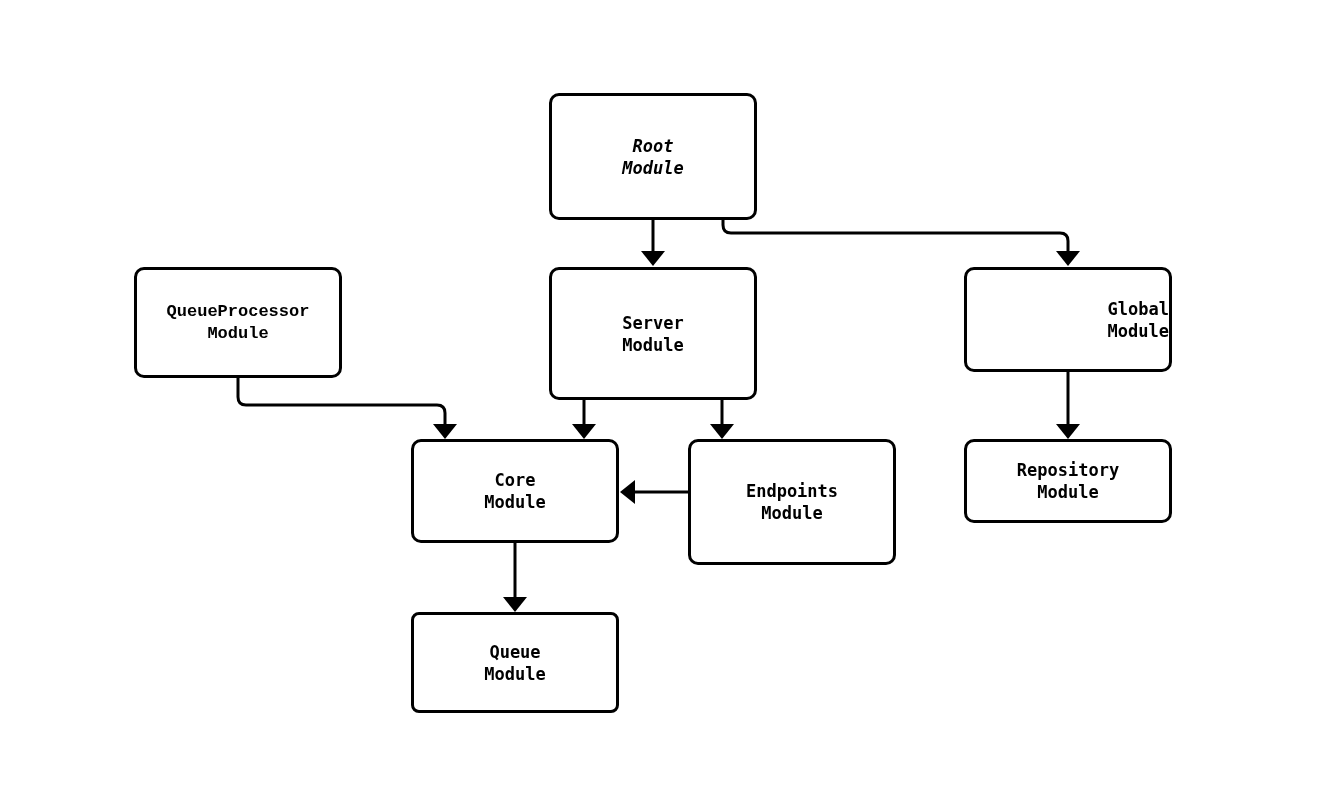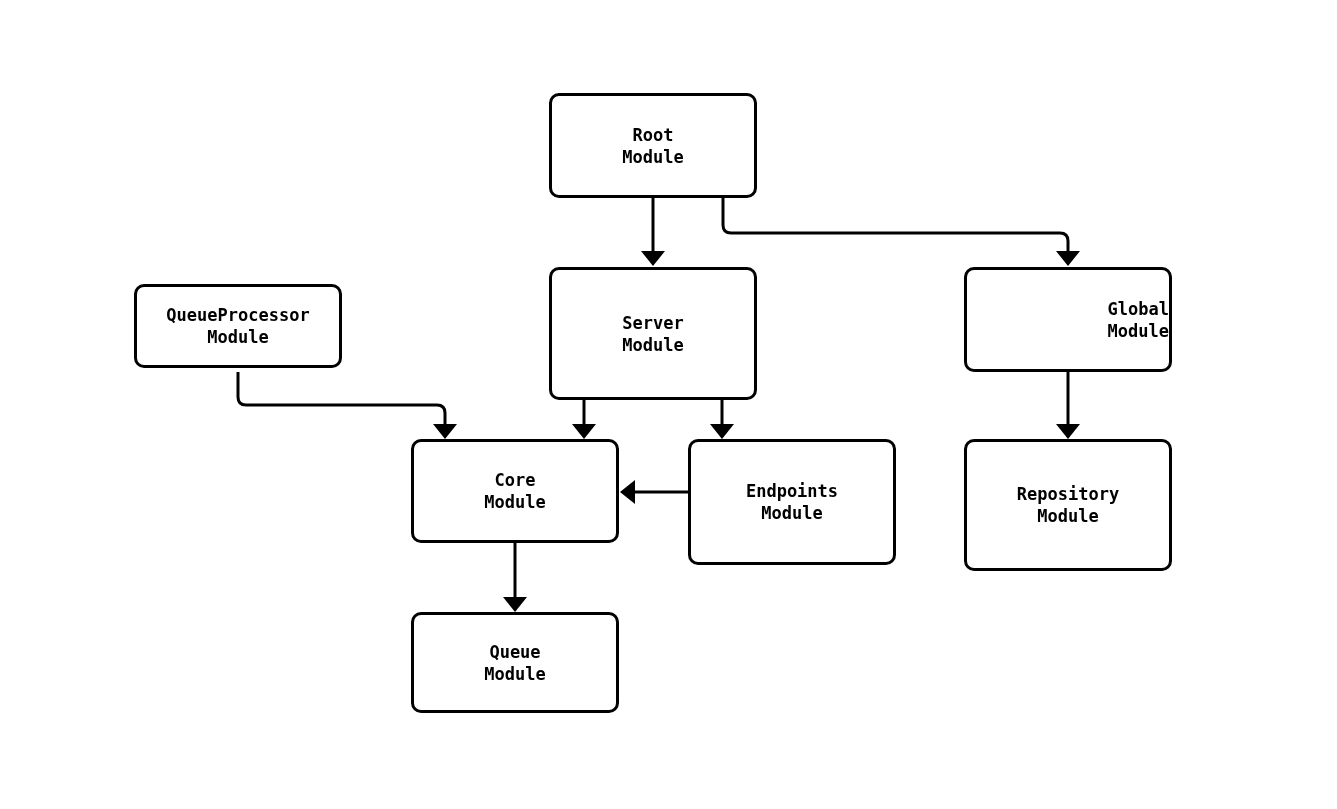--- a/index.html
+++ b/index.html
@@ -49,7 +49,7 @@
     line-height: 22px;
     color: #000000;
   }
-  .node-root          { left: 549px; top: 93px;  height: 105px; }
+  .node-root          { left: 549px; top: 93px;  height: 127px; font-style: italic; }
   .node-queueprocessor{ left: 134px; top: 284px; height: 84px; }
   .node-server        { left: 549px; top: 267px; height: 133px; }
   .node-global        { left: 964px; top: 267px; height: 105px; align-items: flex-end; }

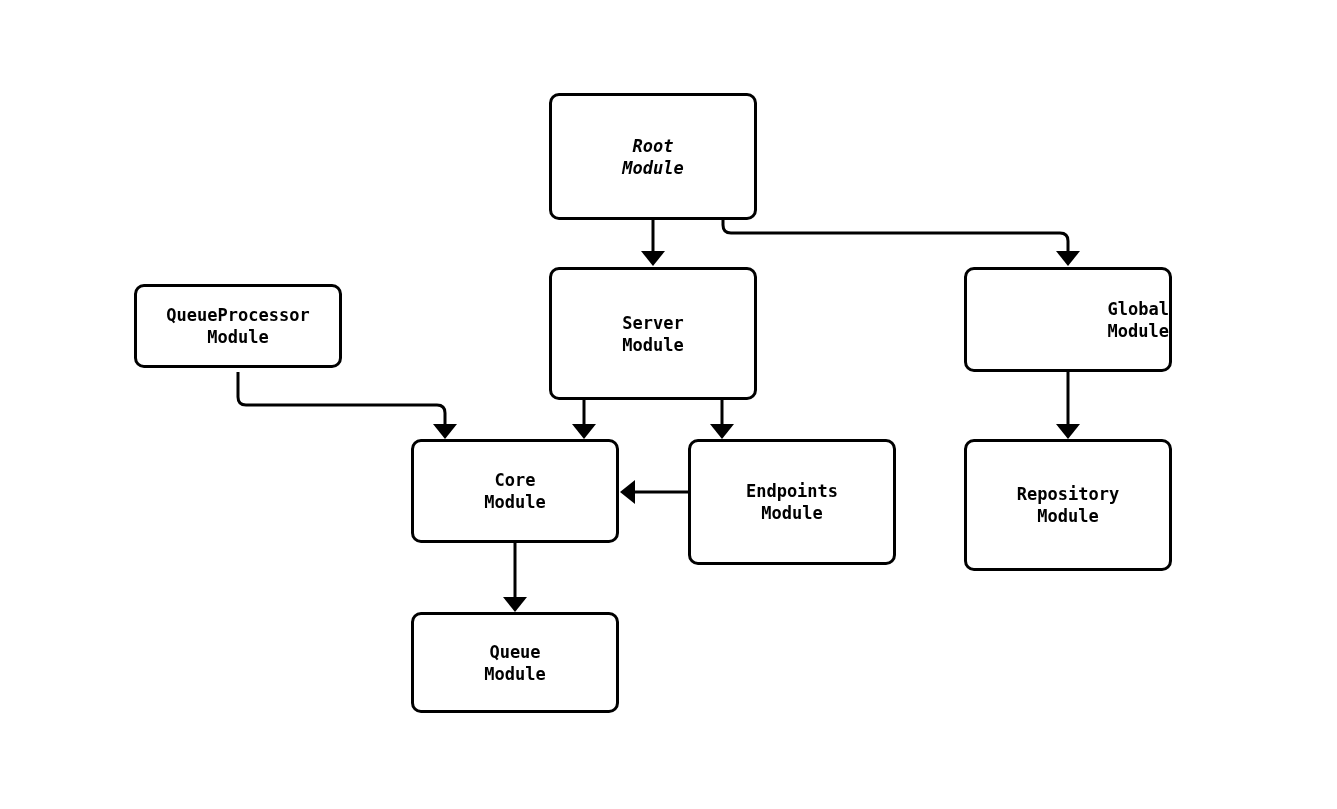--- a/index.html
+++ b/index.html
@@ -50,7 +50,7 @@
     color: #000000;
   }
   .node-root          { left: 549px; top: 93px;  height: 127px; font-style: italic; }
-  .node-queueprocessor{ left: 134px; top: 284px; height: 84px; }
+  .node-queueprocessor{ left: 134px; top: 267px; height: 111px; font-family: Liberation Mono, monospace; }
   .node-server        { left: 549px; top: 267px; height: 133px; }
   .node-global        { left: 964px; top: 267px; height: 105px; align-items: flex-end; }
   .node-core          { left: 411px; top: 439px; height: 104px; }

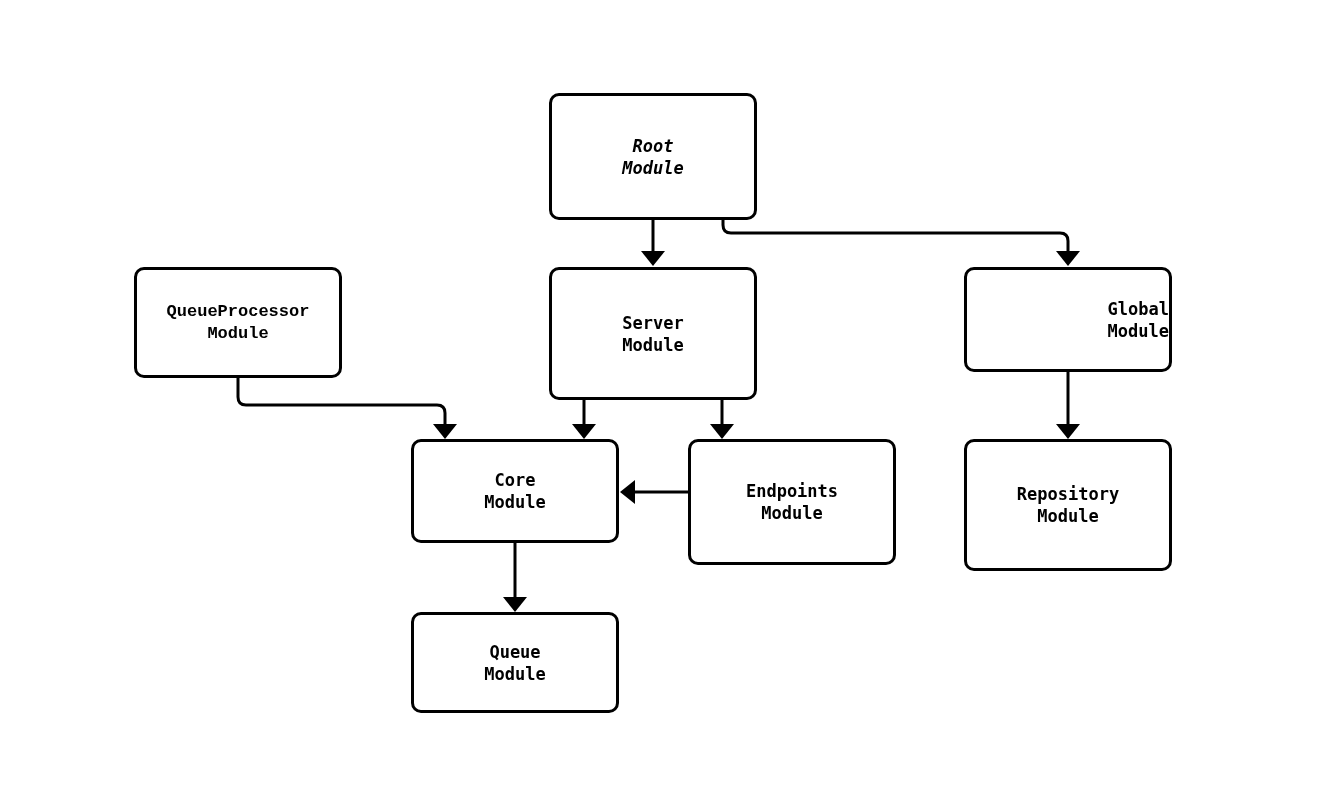--- a/index.html
+++ b/index.html
@@ -55,7 +55,7 @@
   .node-global        { left: 964px; top: 267px; height: 105px; align-items: flex-end; }
   .node-core          { left: 411px; top: 439px; height: 104px; }
   .node-endpoints     { left: 688px; top: 439px; height: 126px; }
-  .node-repository    { left: 964px; top: 439px; height: 132px; }
+  .node-repository    { left: 964px; top: 439px; height: 84px; }
   .node-queue         { left: 411px; top: 612px; height: 101px; }
 </style>
 </head>

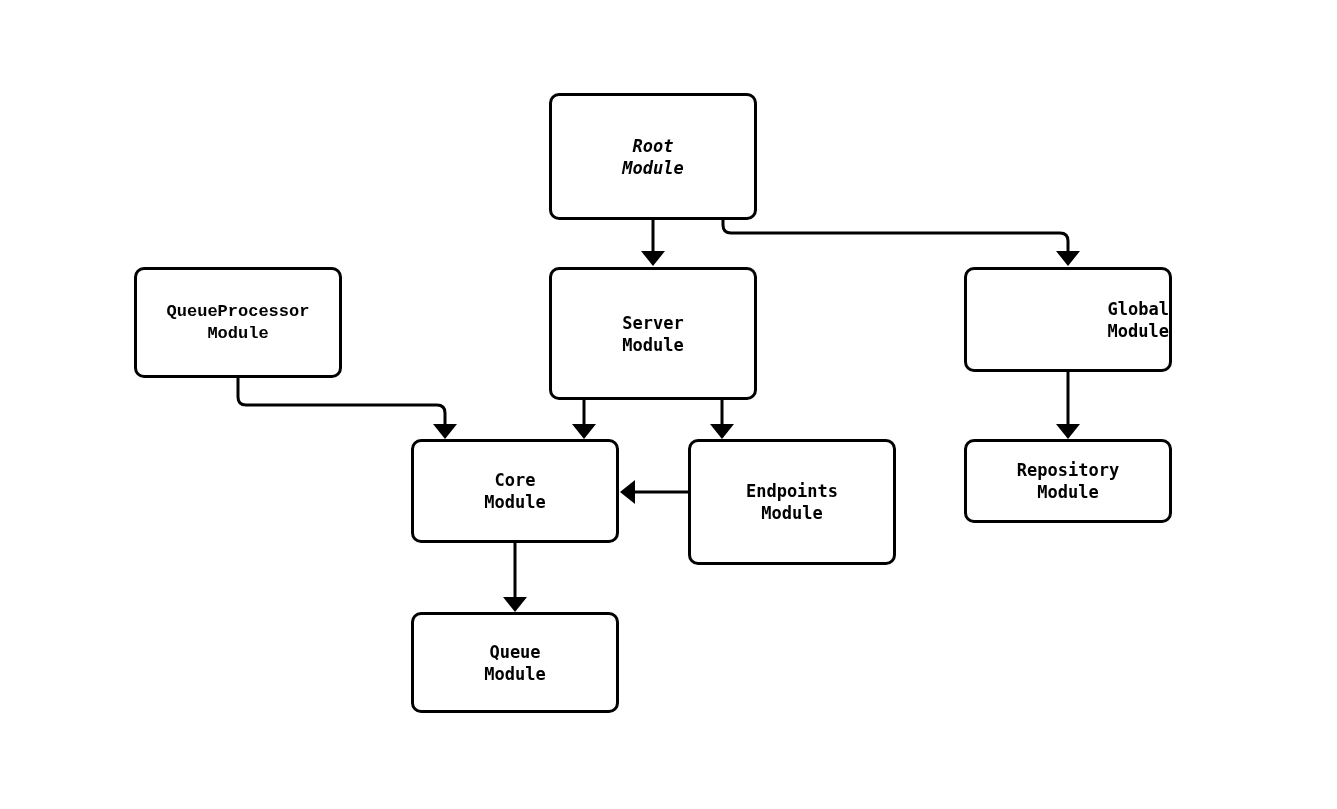--- a/index.html
+++ b/index.html
@@ -56,7 +56,7 @@
   .node-core          { left: 411px; top: 439px; height: 104px; }
   .node-endpoints     { left: 688px; top: 439px; height: 126px; }
   .node-repository    { left: 964px; top: 439px; height: 84px; }
-  .node-queue         { left: 411px; top: 612px; height: 101px; }
+  .node-queue         { left: 411px; top: 612px; height: 101px; border-radius: 8px; }
 </style>
 </head>
 <body>

